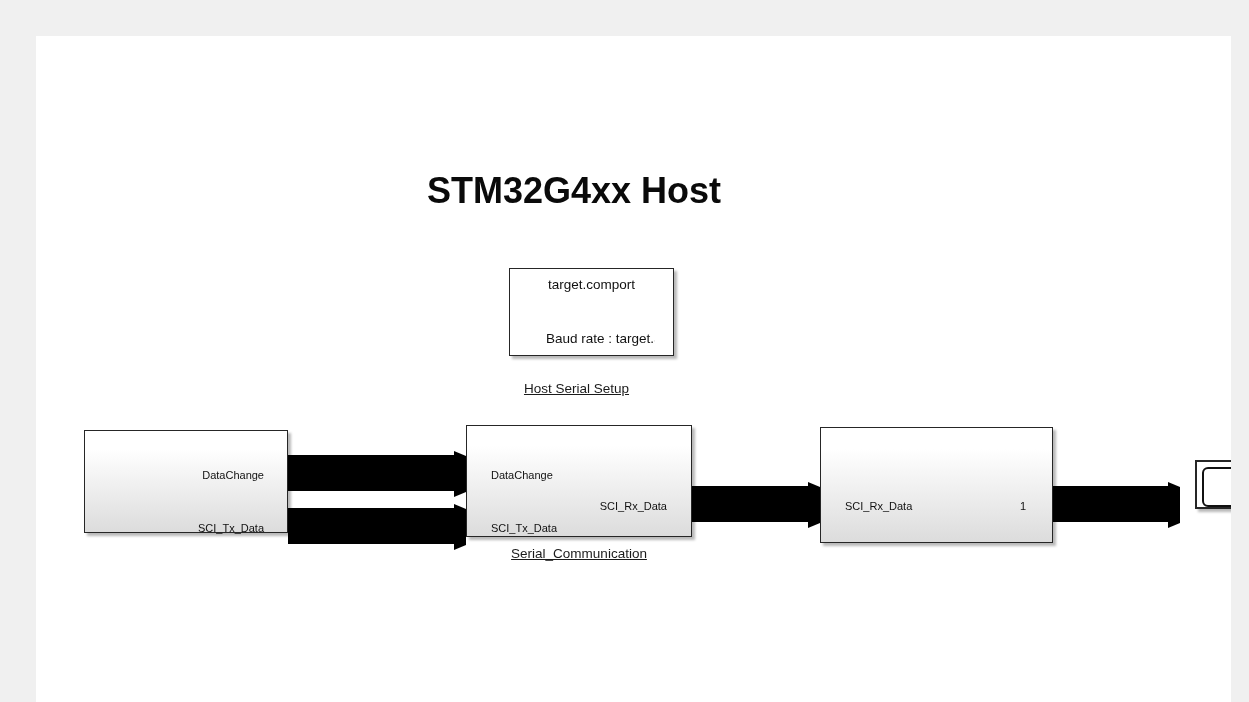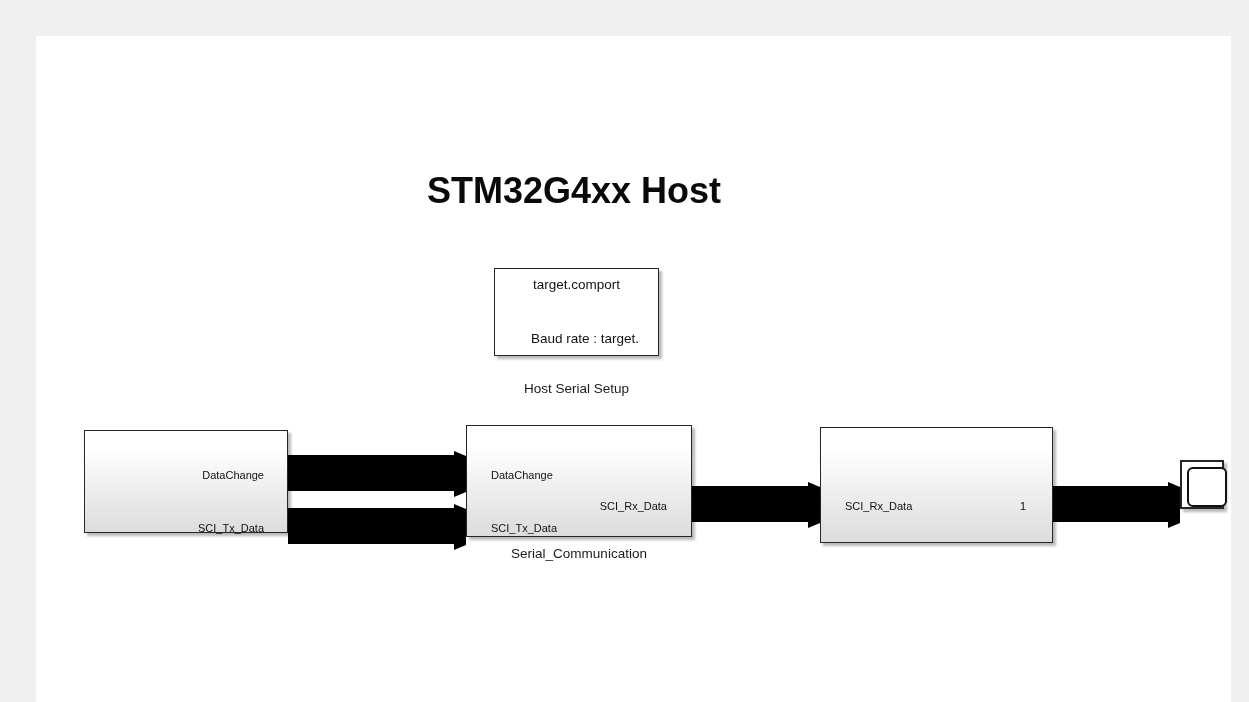--- a/index.html
+++ b/index.html
@@ -36,7 +36,7 @@
   .block.grad{
     background:linear-gradient(180deg, var(--block-fill-top) 18%, var(--block-fill-bottom) 100%);
   }
-  .block.plain{background:#ffffff;}
+  .block.plain{background:#ffffff;margin-left:15px;}
   .blocktext{
     position:absolute;
     left:0;right:0;top:50%;

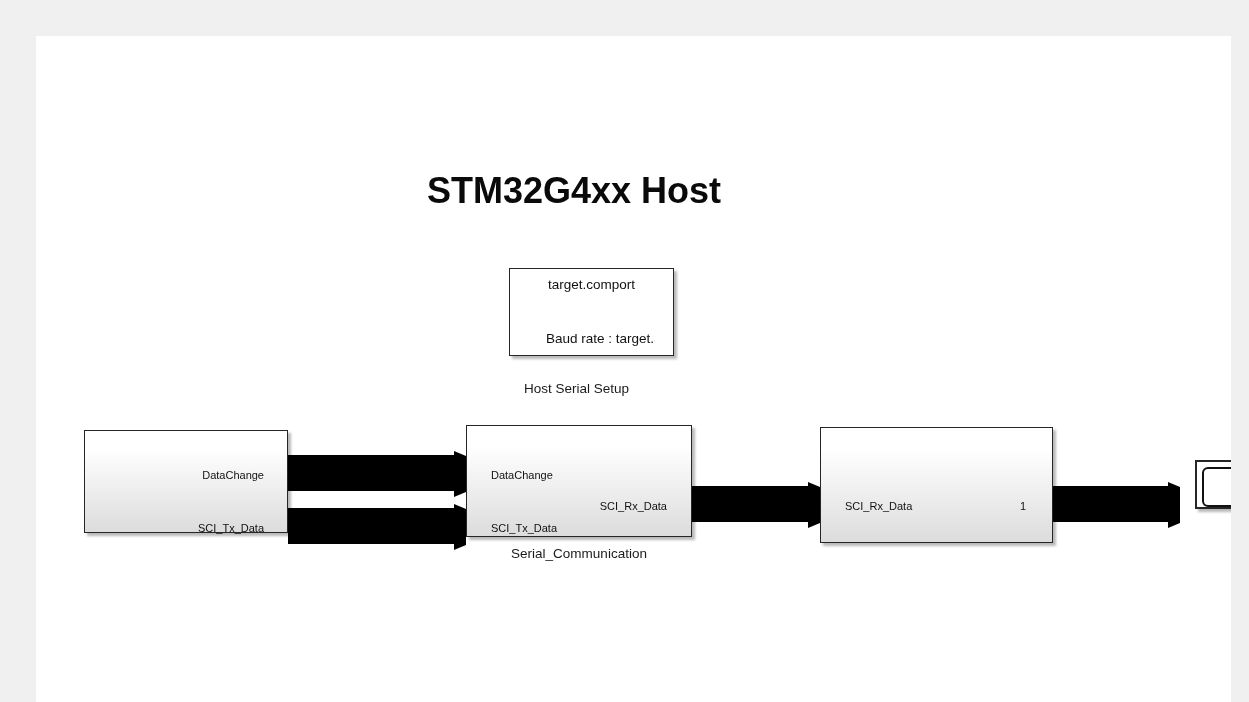--- a/index.html
+++ b/index.html
@@ -54,6 +54,7 @@
     font-size:13.5px;
     white-space:nowrap;
     color:#1a1a1a;
+    text-decoration:underline;
   }
   .pl{
     position:absolute;

